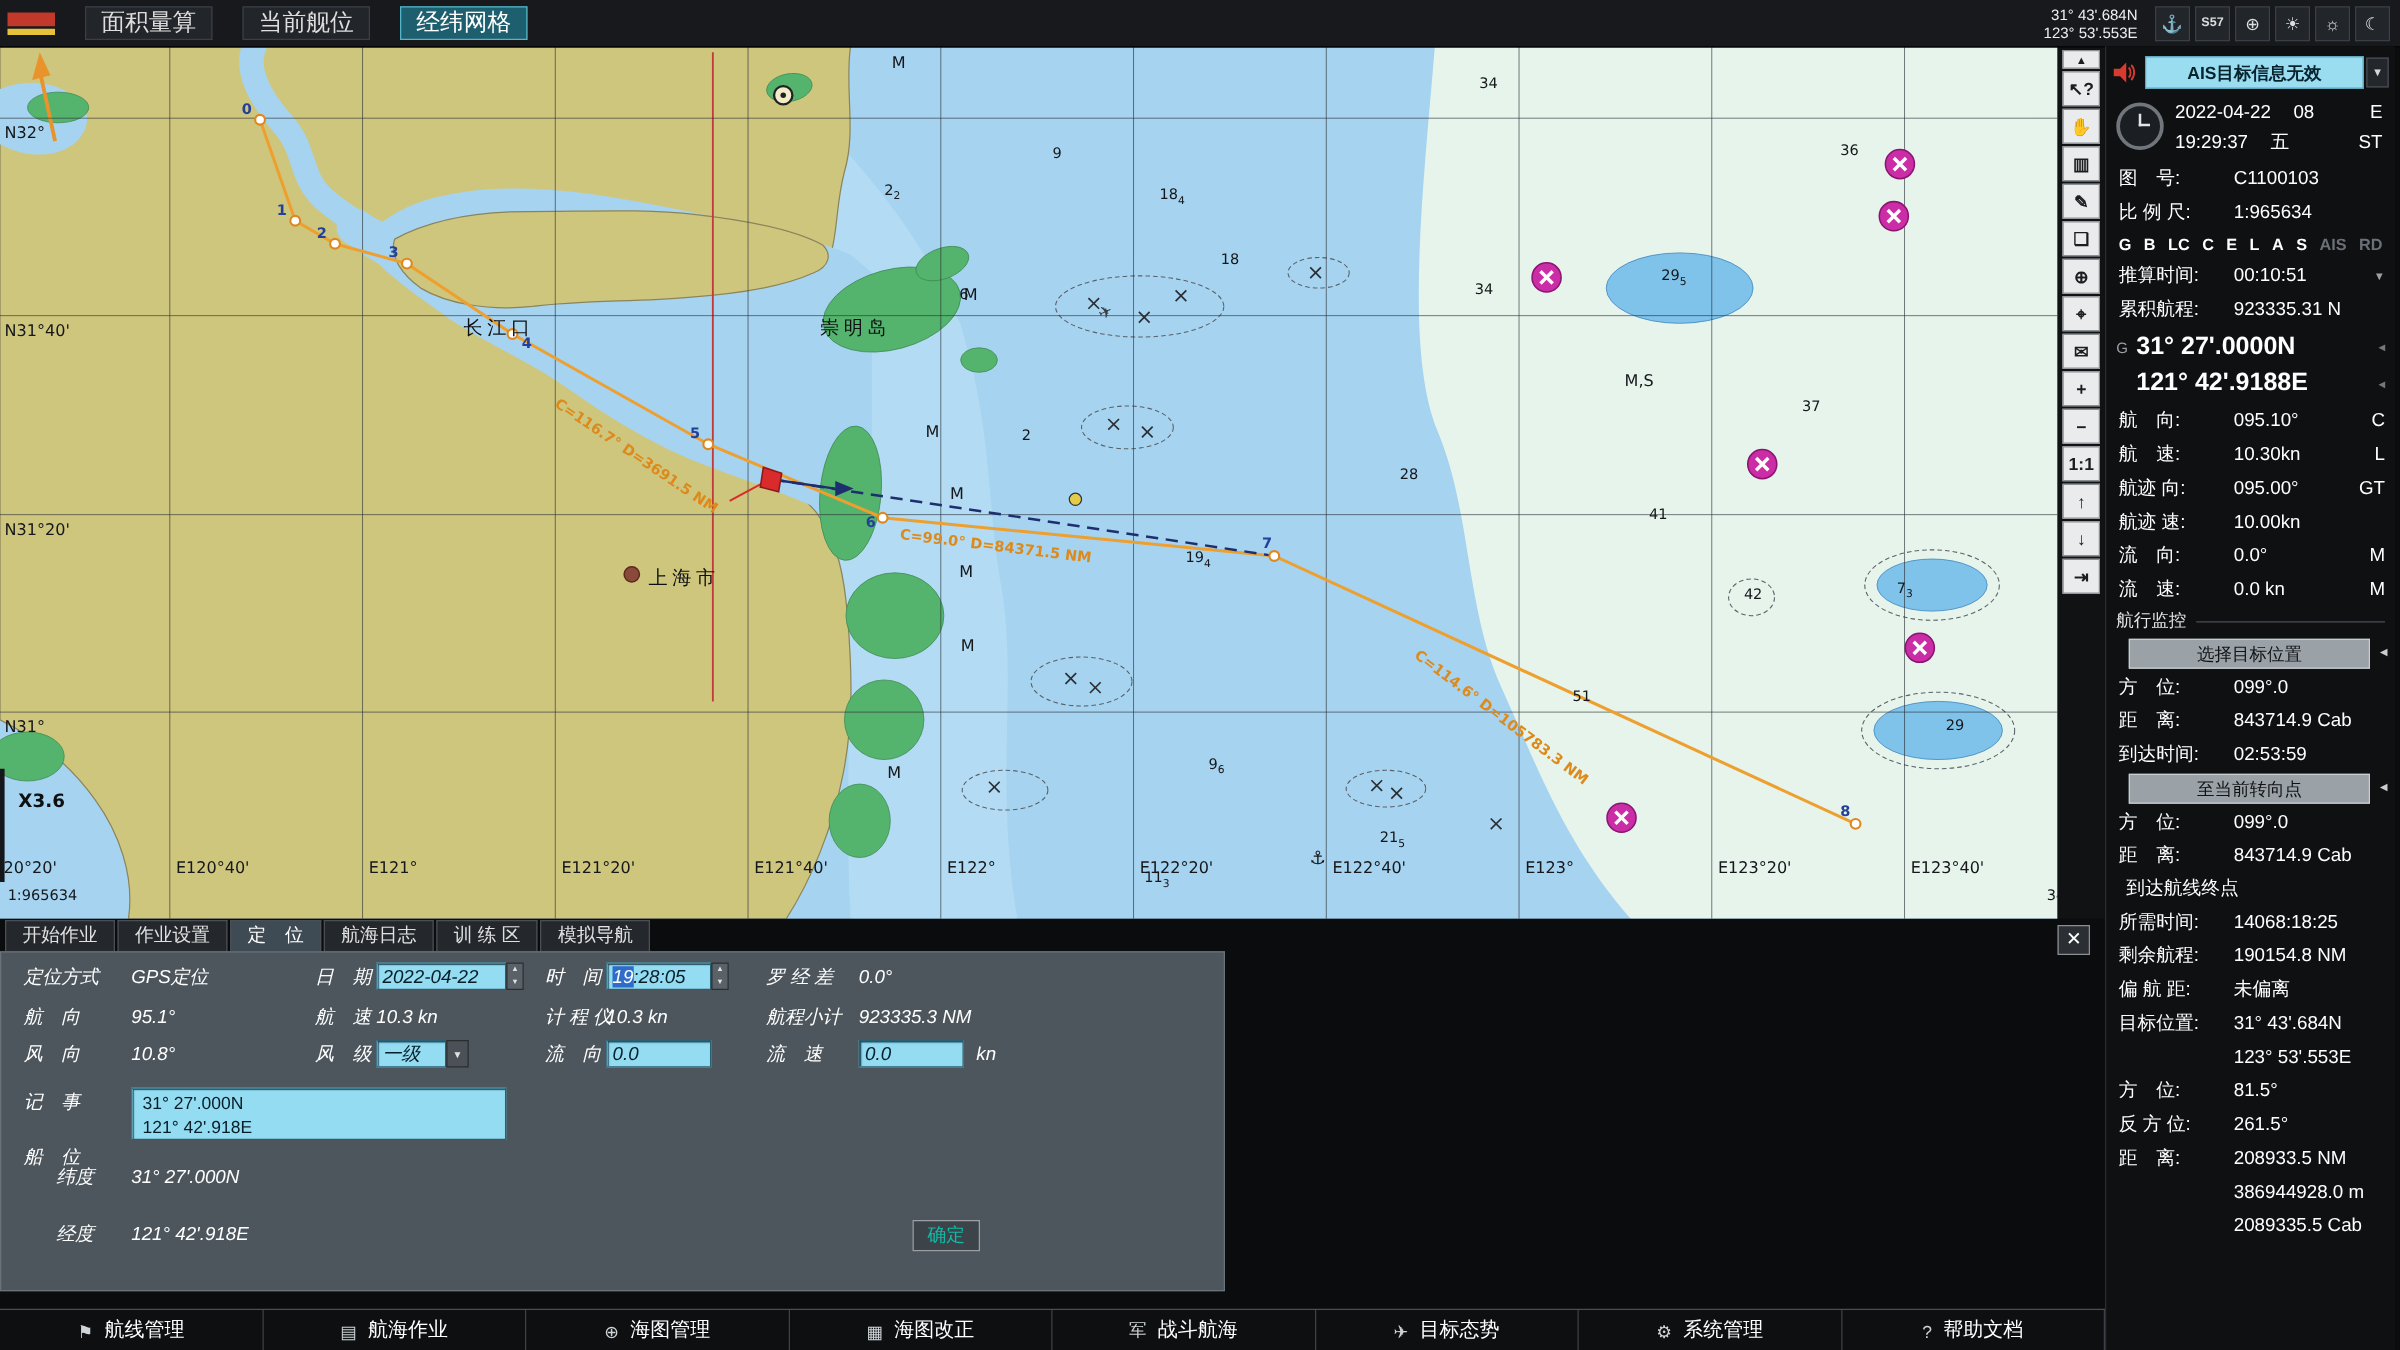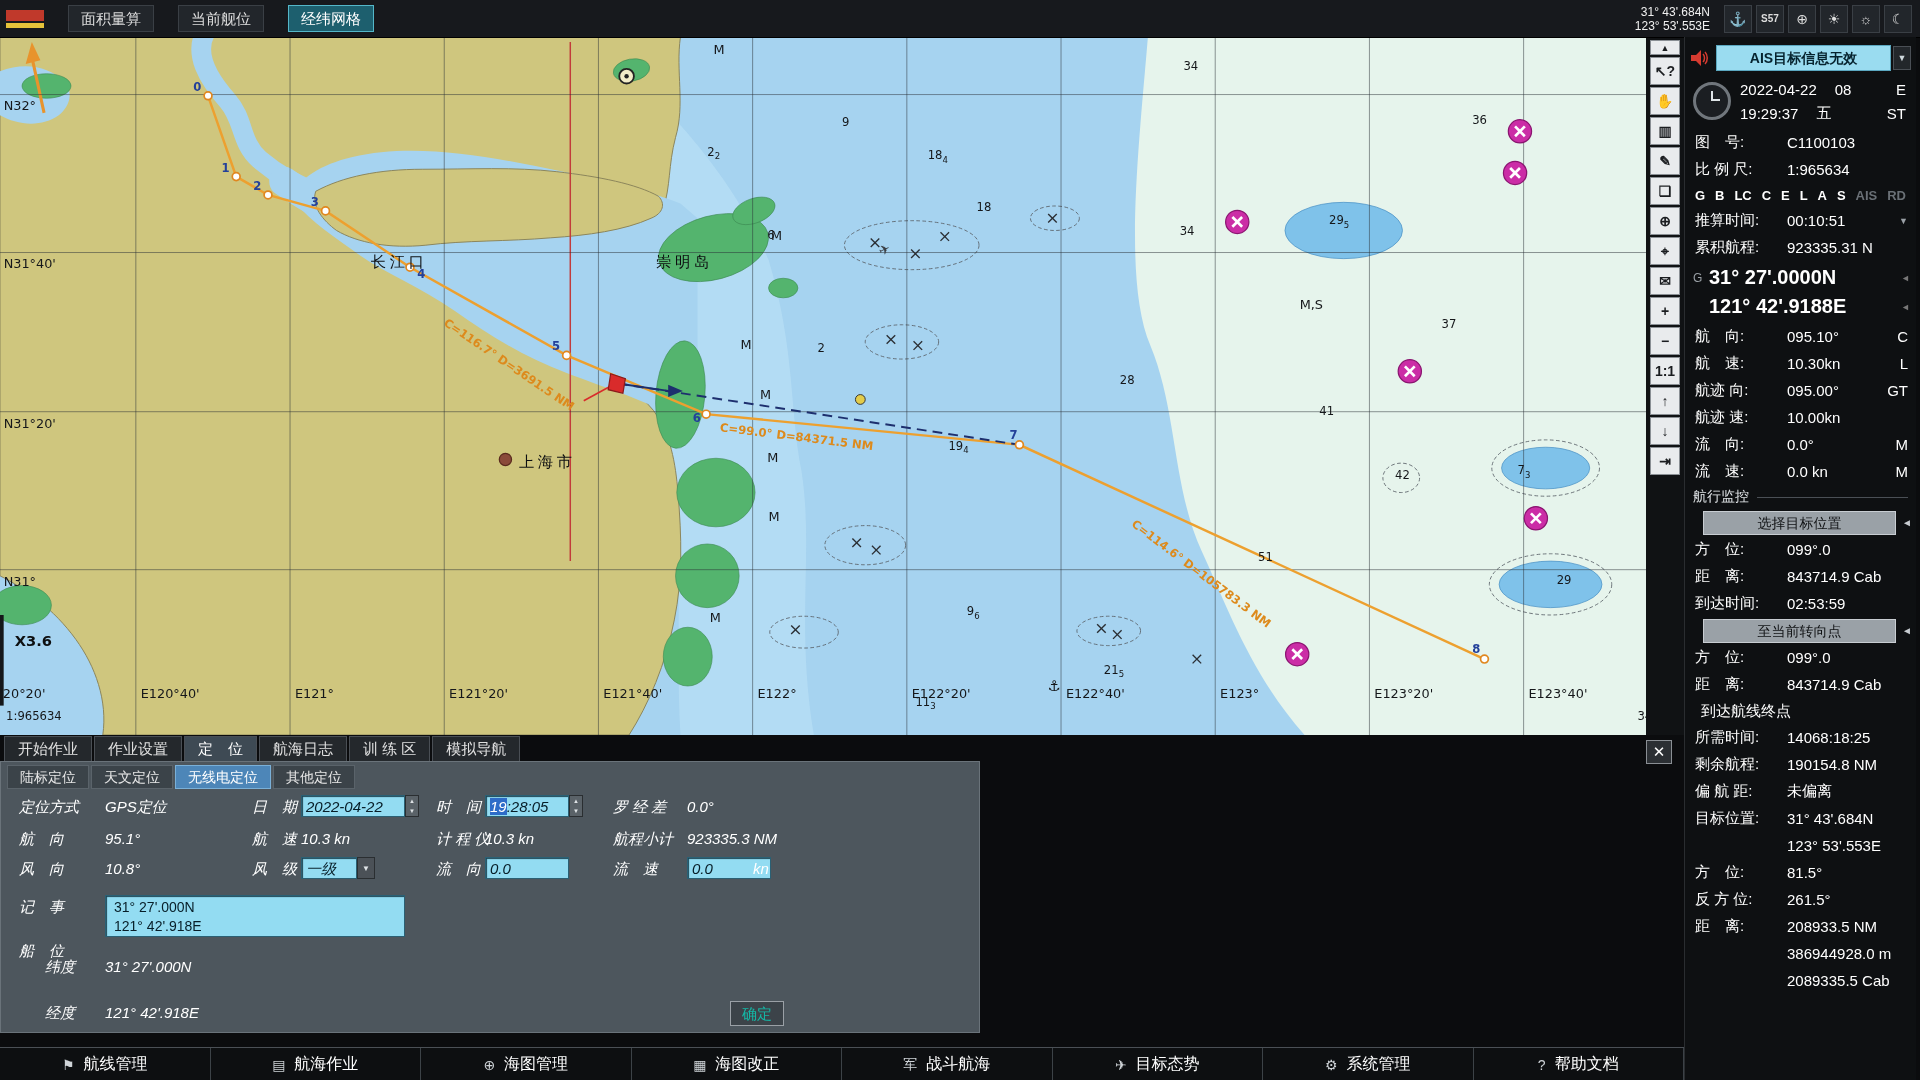--- a/index.html
+++ b/index.html
@@ -10,7 +10,7 @@
   .logo{width:38px;height:26px;margin-left:6px;display:flex;flex-direction:column;justify-content:center;gap:2px;}
   .logo b{display:block;height:11px;background:#c0392b;}
   .logo i{display:block;height:5px;background:#e6c23a;}
-  .menu-btn{height:25px;line-height:25px;padding:0 12px;margin-left:24px;color:#ddd;font-size:15px;
+  .menu-btn{height:25px;line-height:25px;padding:0 12px;margin-left:24px;color:#ddd;font-size:19px;
     background:#22262b;border:1px solid #3a3f45;cursor:pointer;white-space:nowrap;}
   .menu-btn.active{background:#1d5f6e;border-color:#54b7c9;color:#fff;}
   .coords{margin-left:auto;font-size:12px;line-height:14px;text-align:right;color:#f0f0f0;white-space:nowrap;}

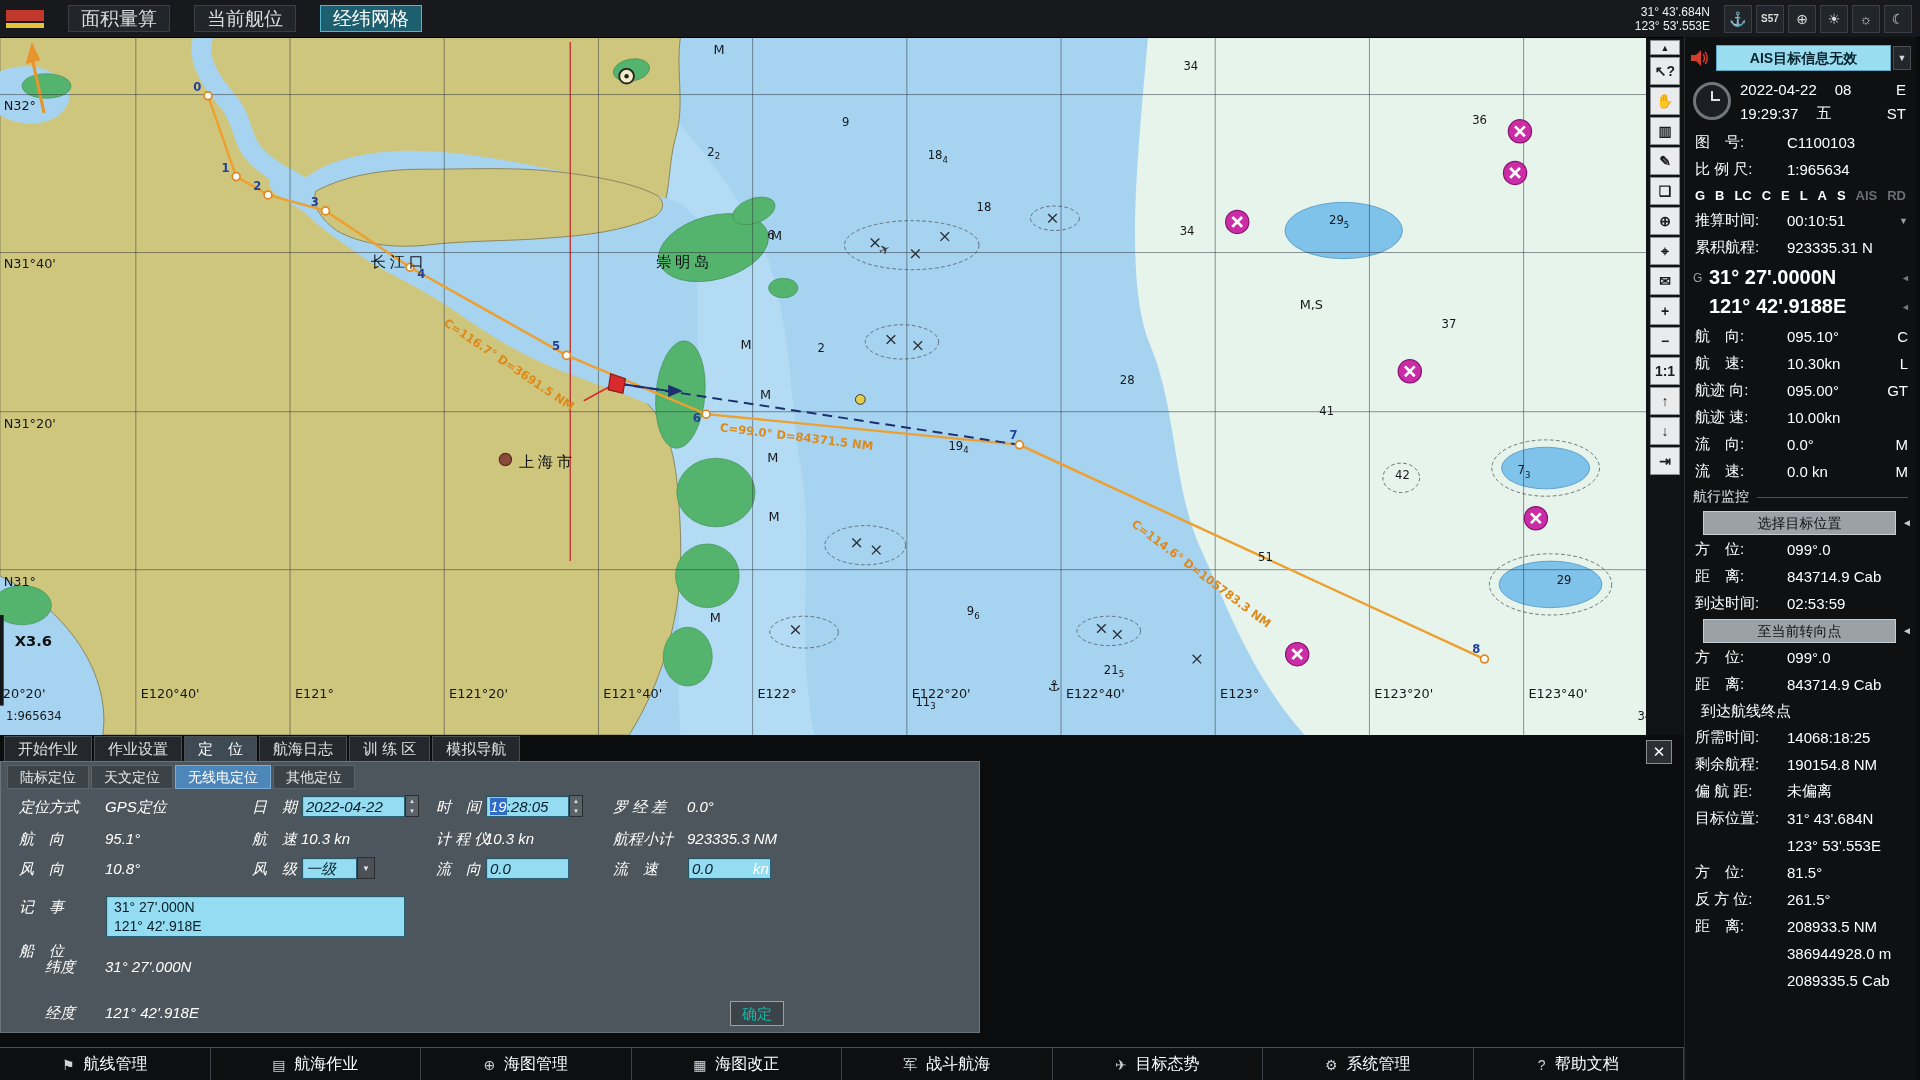--- a/index.html
+++ b/index.html
@@ -527,12 +527,6 @@
     </div>
   <div id="panel-close">✕</div>
   <div id="form-panel">
-    <div id="subtabs">
-        <div class="subtab">陆标定位</div>
-        <div class="subtab">天文定位</div>
-        <div class="subtab active">无线电定位</div>
-        <div class="subtab">其他定位</div>
-      </div>
     <div id="form-area">
       <div class="frow fr1">
         <span class="fcell cl1">定位方式</span>

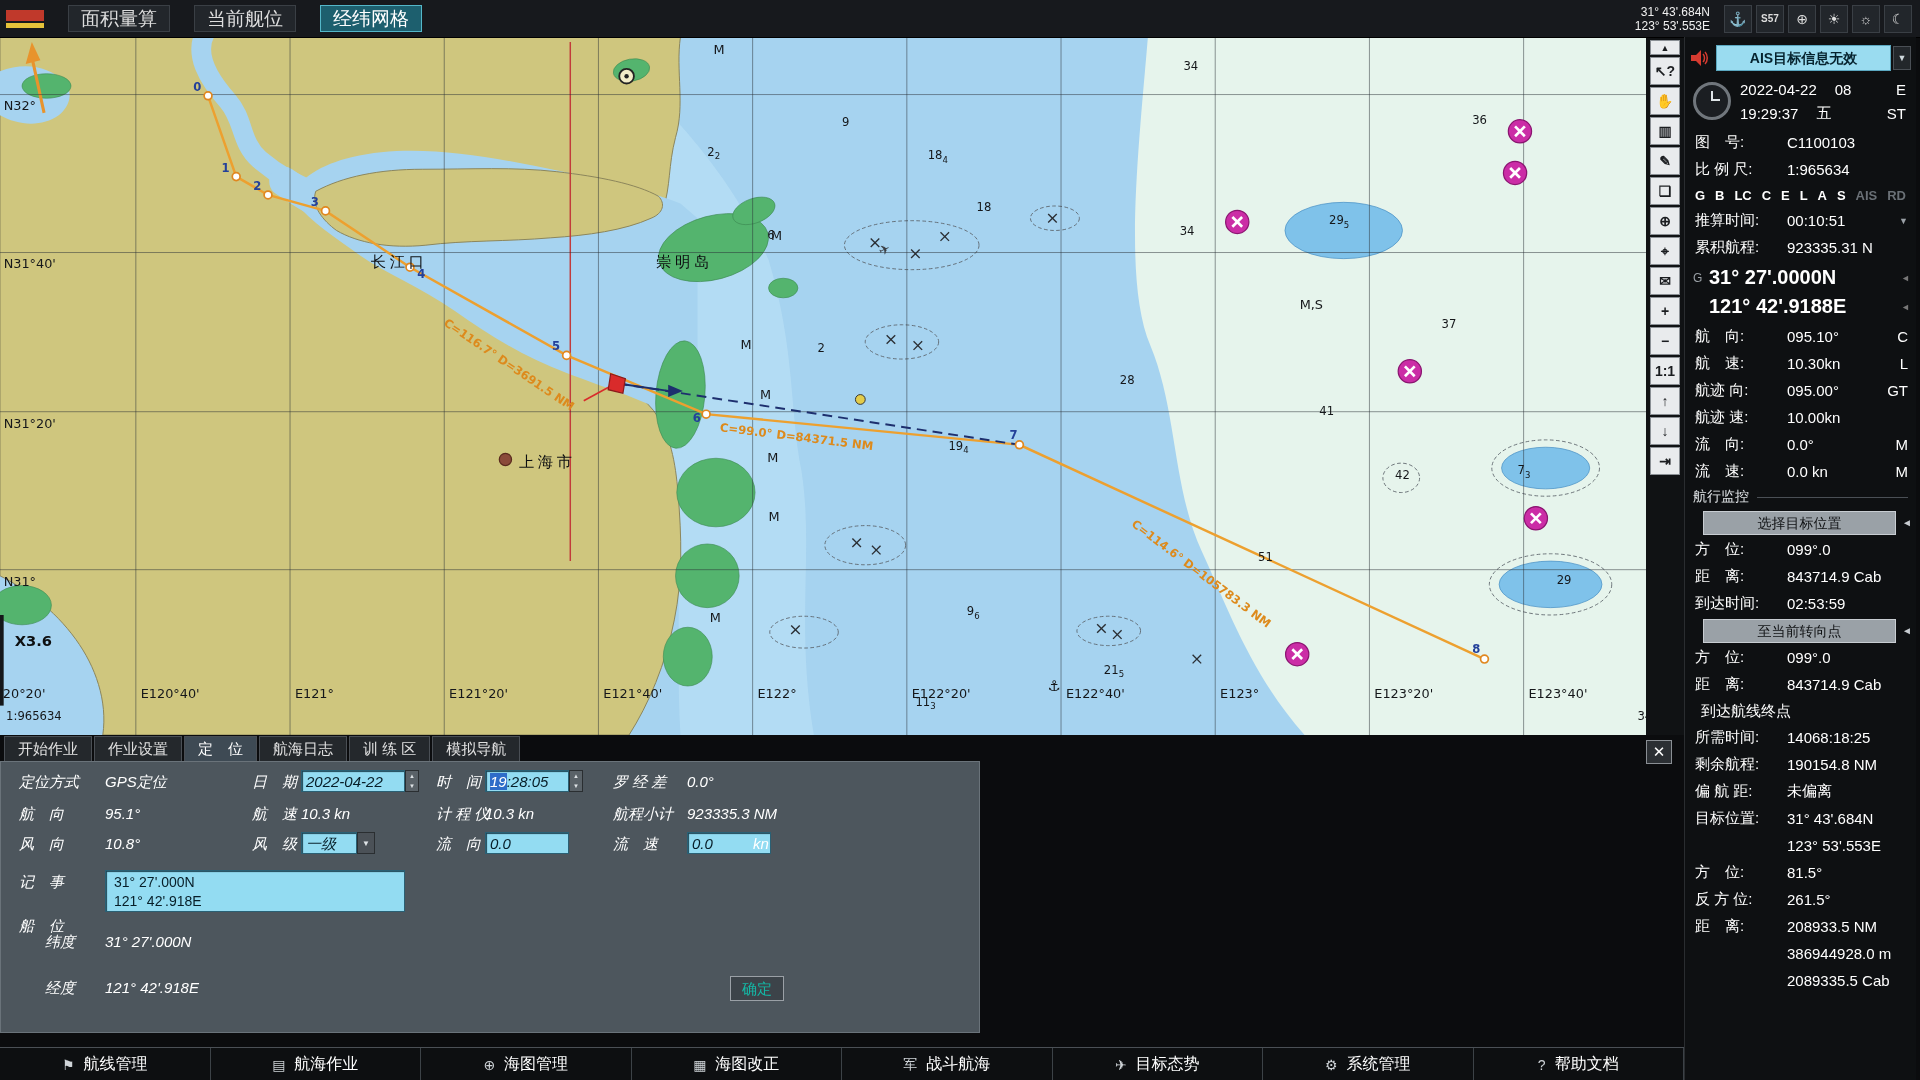--- a/index.html
+++ b/index.html
@@ -97,7 +97,7 @@
   .fr1{top:8px;}.fr2{top:40px;}.fr3{top:70px;}.fr4{top:108px;}.fr5{top:152px;}.fr6{top:168px;}.fr7{top:214px;}
   .fcell{position:absolute;white-space:nowrap;line-height:24px;height:24px;font-style:italic;}
   .cl1{left:18px;}.cv1{left:104px;}.cl2{left:251px;}.cv2{left:300px;}.cl3{left:435px;}.cv3{left:484px;}
-  .cl4{left:612px;}.cv4{left:686px;}.cu4{left:752px;}
+  .cl4{left:612px;}.cv4{left:686px;}.cu4{left:780px;}
   .cyan-input{background:#93dcf2;color:#071e28;border:1px solid #2a6074;box-shadow:inset 1px 1px 1px #1f4757;
     height:22px;line-height:22px;padding:0 4px;font-size:15px;box-sizing:border-box;cursor:text;}
   .w-date{width:104px;}.w-time{width:84px;}.w-small{width:84px;}.w-dd{width:56px;}

